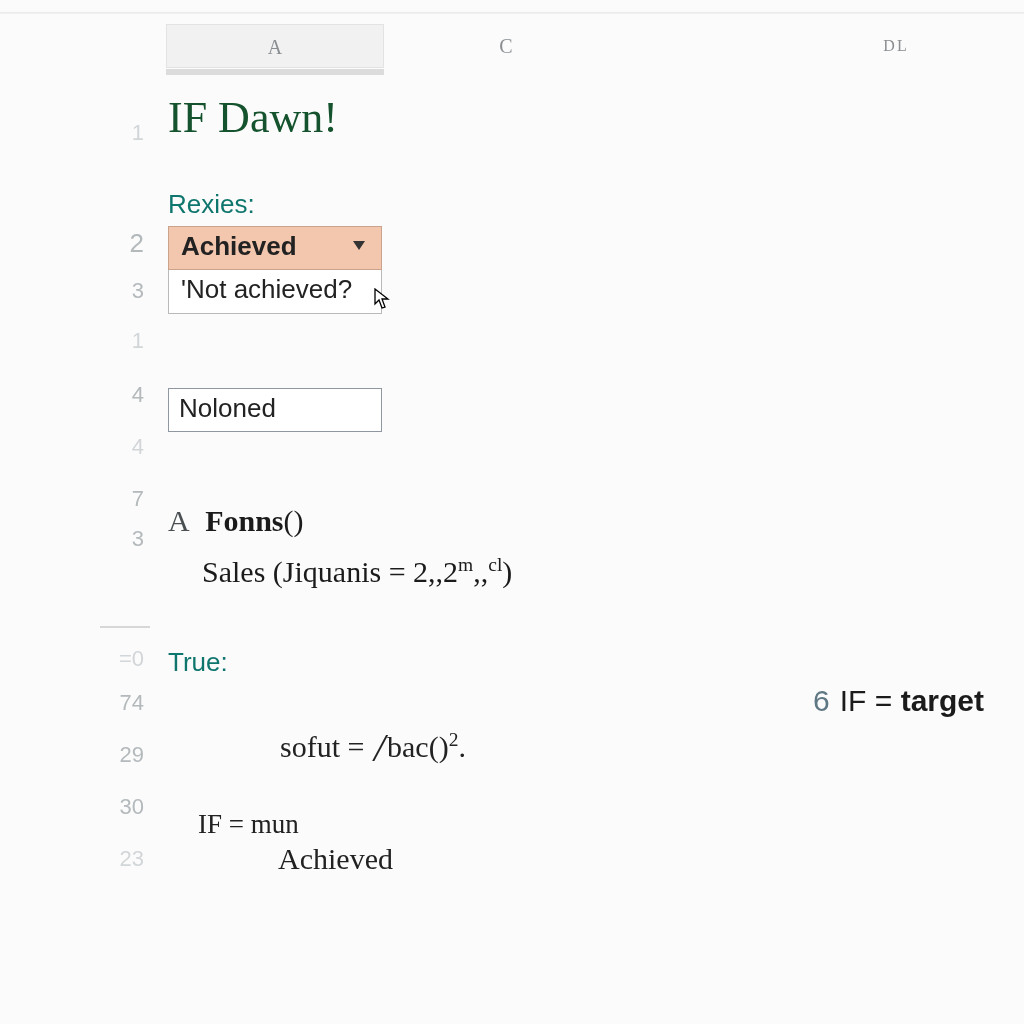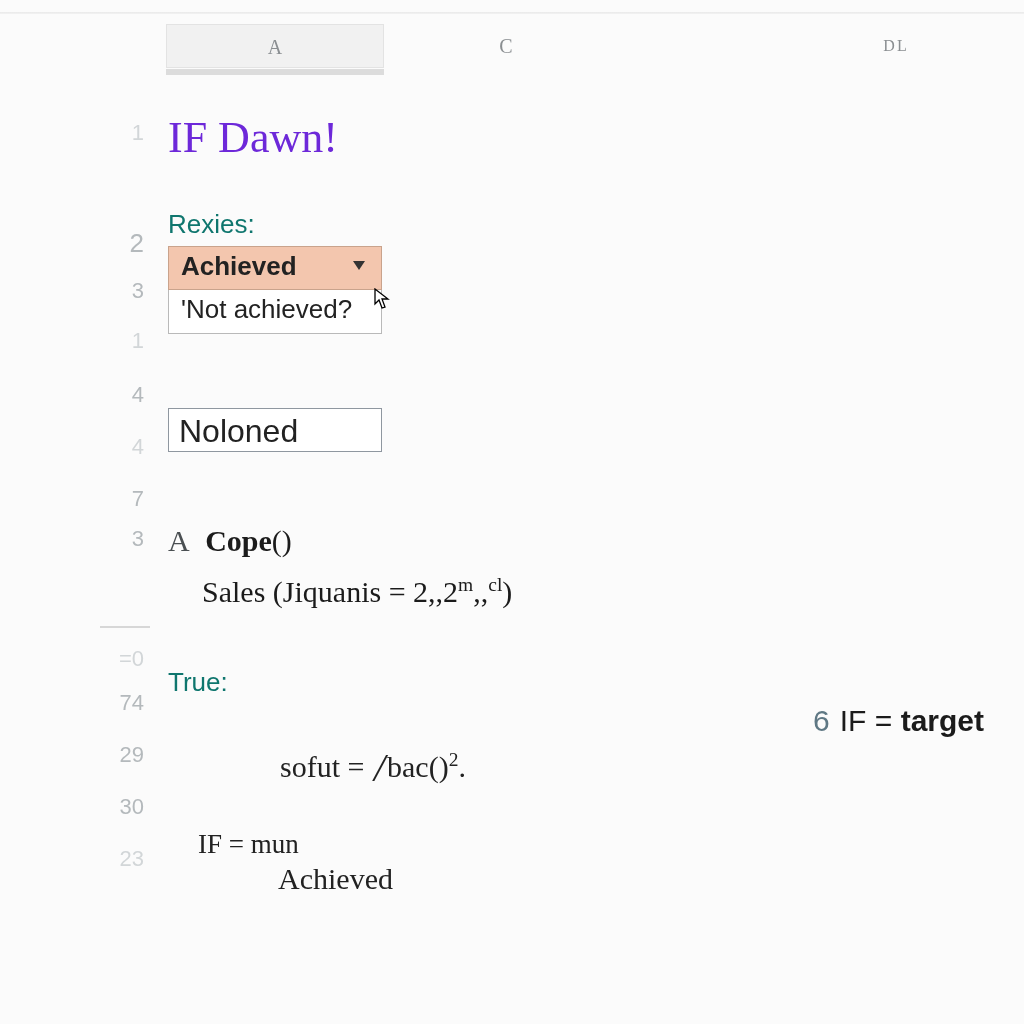--- a/index.html
+++ b/index.html
@@ -88,8 +88,8 @@
   .title {
     font-family: "Georgia", "Times New Roman", serif;
     font-size: 44px;
-    color: #6d28d9;
-    margin-top: 22px;
+    color: #14532d;
+    margin-top: 2px;
     margin-bottom: 46px;
   }
 

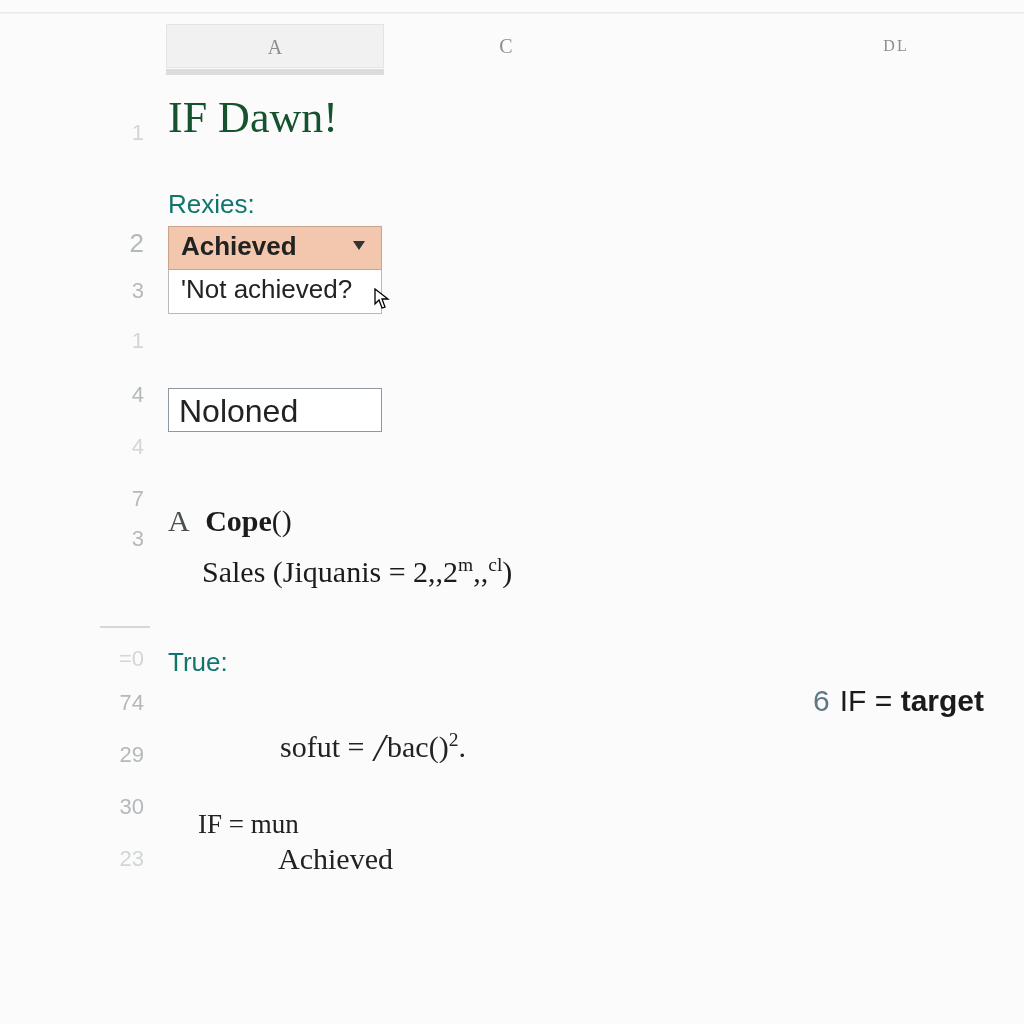--- a/index.html
+++ b/index.html
@@ -138,7 +138,7 @@
     width: 214px;
     height: 44px;
     background: #fff;
-    font-size: 32px;
+    font-size: 26px;
     padding: 4px 10px;
     margin-top: 74px;
   }

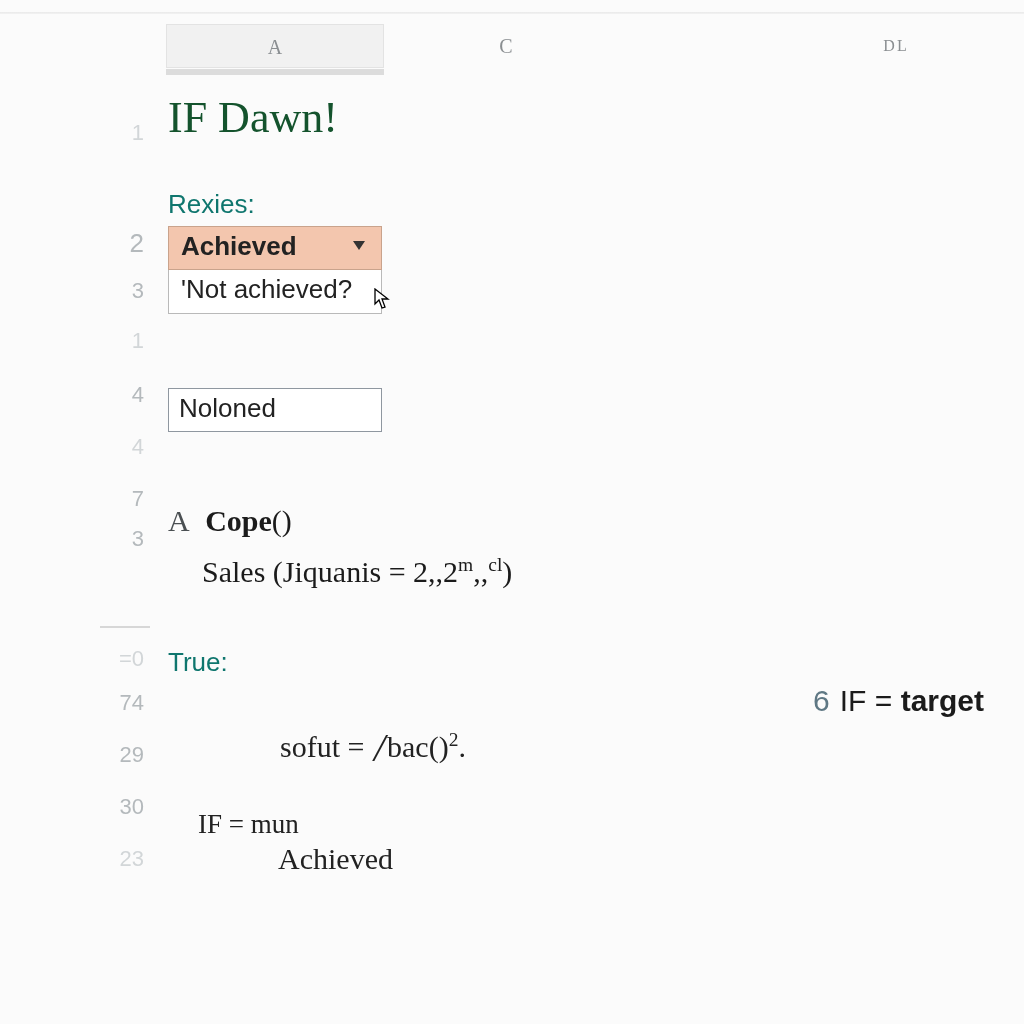--- a/index.html
+++ b/index.html
@@ -231,7 +231,7 @@
   <div class="fonns-block">
     <div class="fonns-line1">
       <span class="lead">A</span>
-      <span class="bold">Cope</span><span>()</span>
+      <span class="bold">Fonns</span><span>()</span>
     </div>
     <div class="fonns-line2">
       <span>Sales (Jiquanis = 2,,2</span><span class="sup">m</span><span>,,</span><span class="sup">cl</span><span>)</span>

